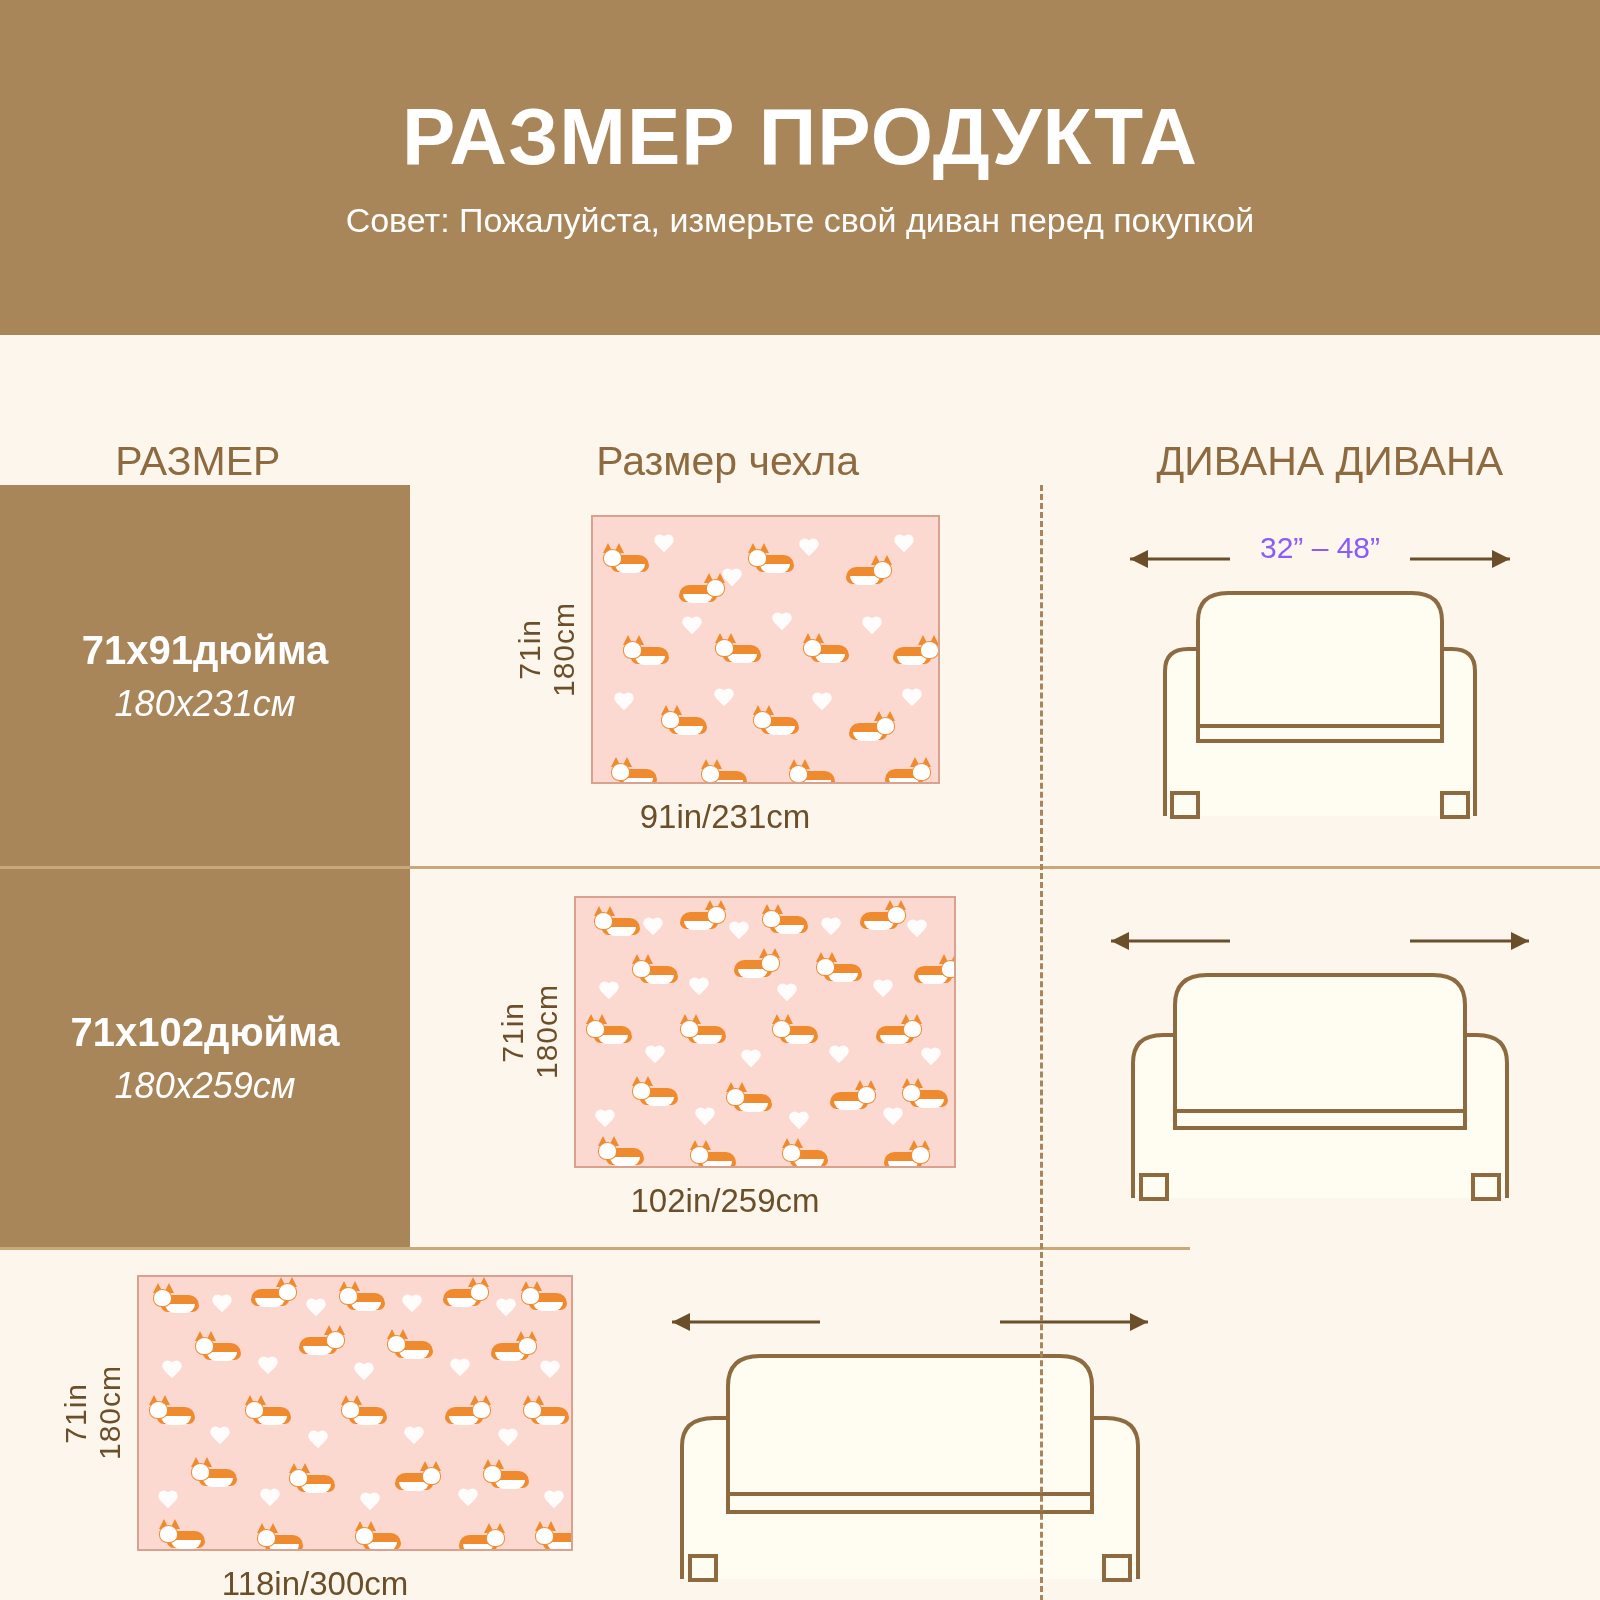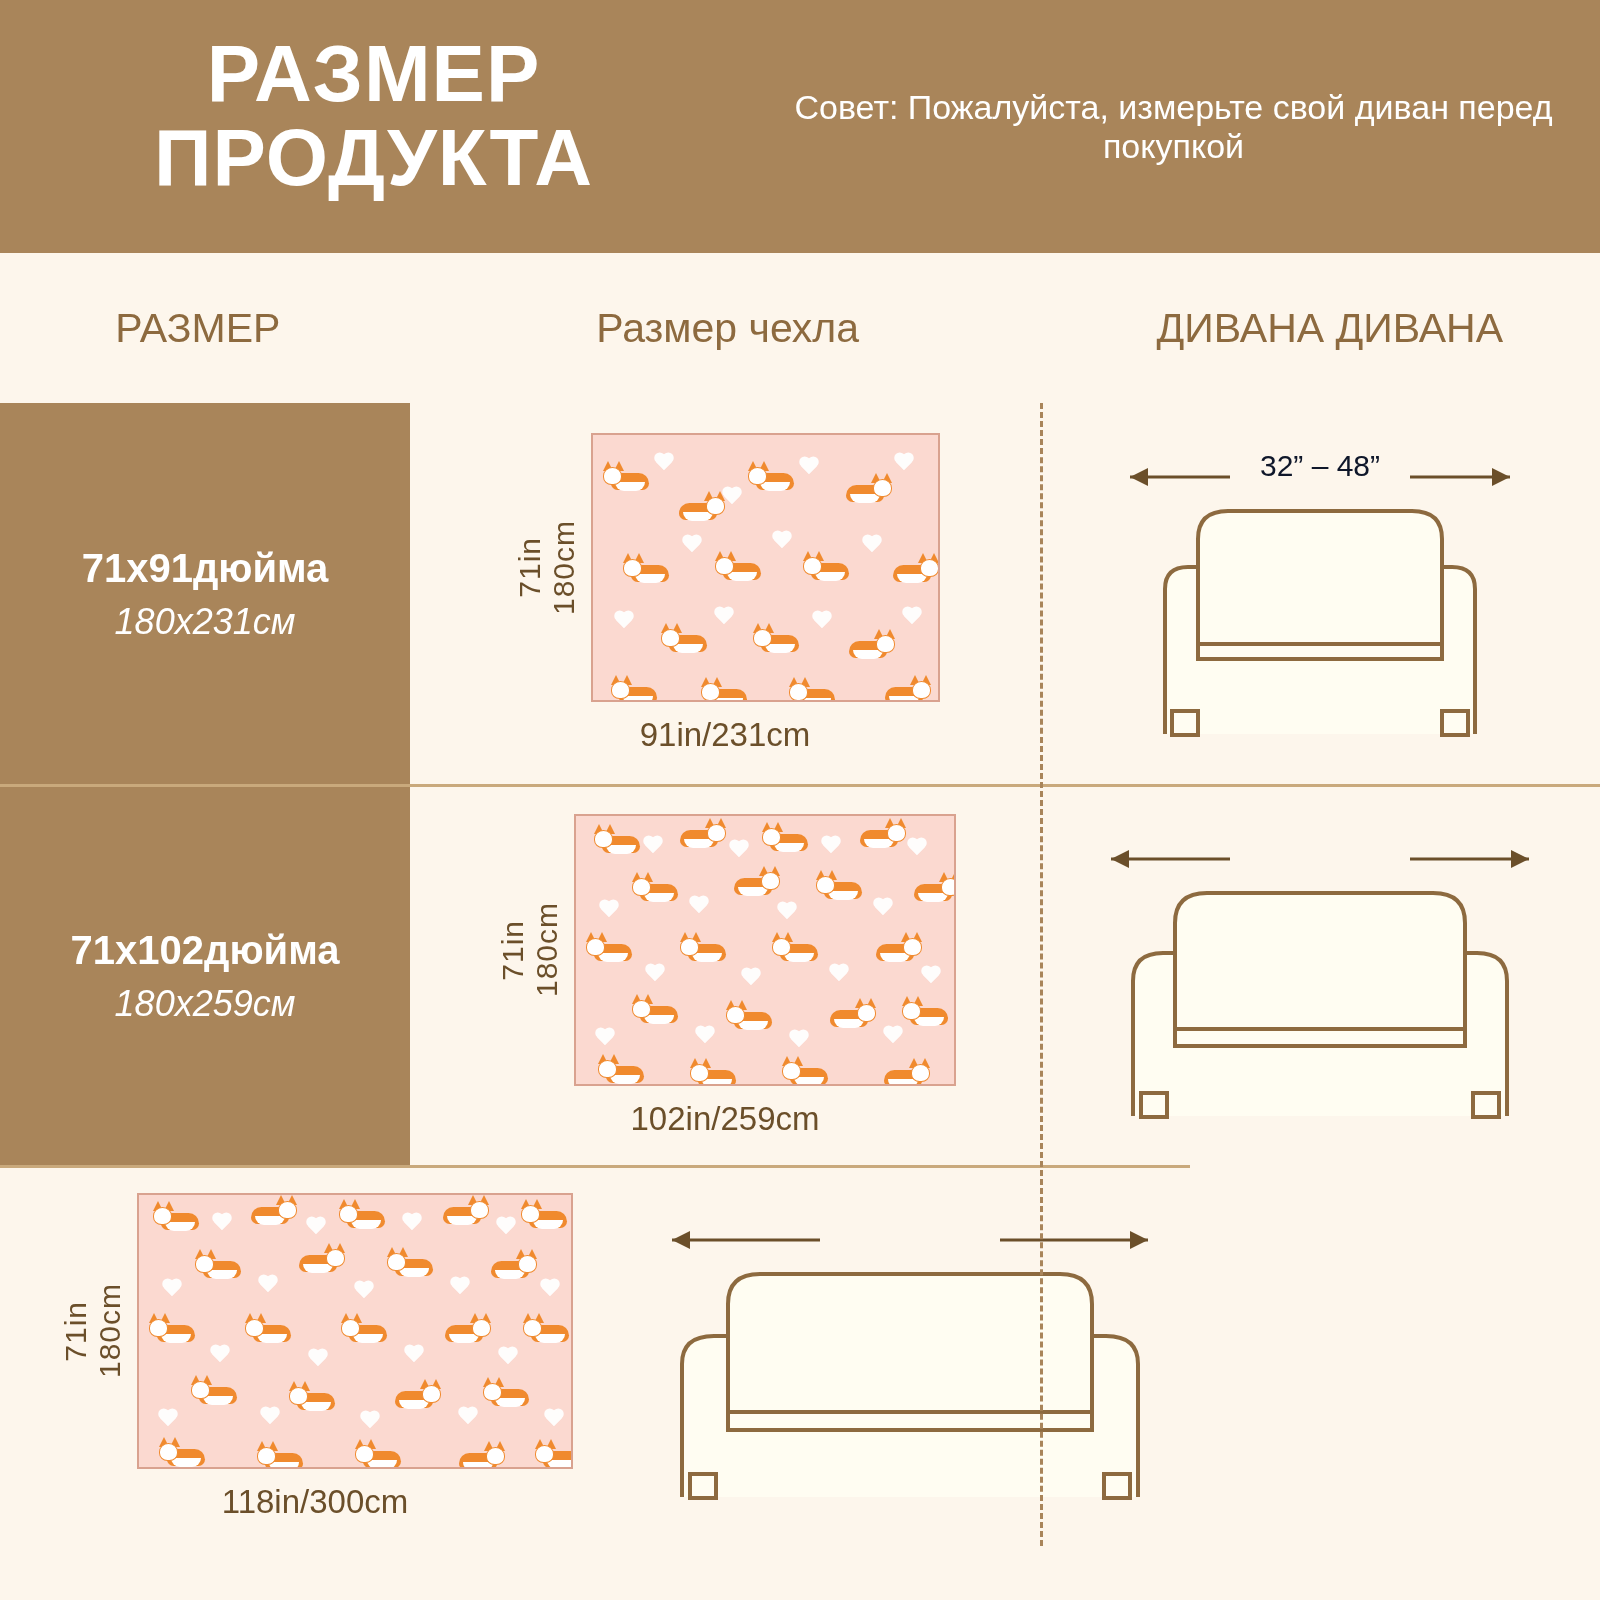--- a/index.html
+++ b/index.html
@@ -22,10 +22,10 @@
 
   
   .header {
-    height: 253px;
+    height: 335px;
     background: #a9855a;
     display: flex;
-    flex-direction: row;
+    flex-direction: column;
     align-items: center;
     justify-content: center;
     box-sizing: border-box;

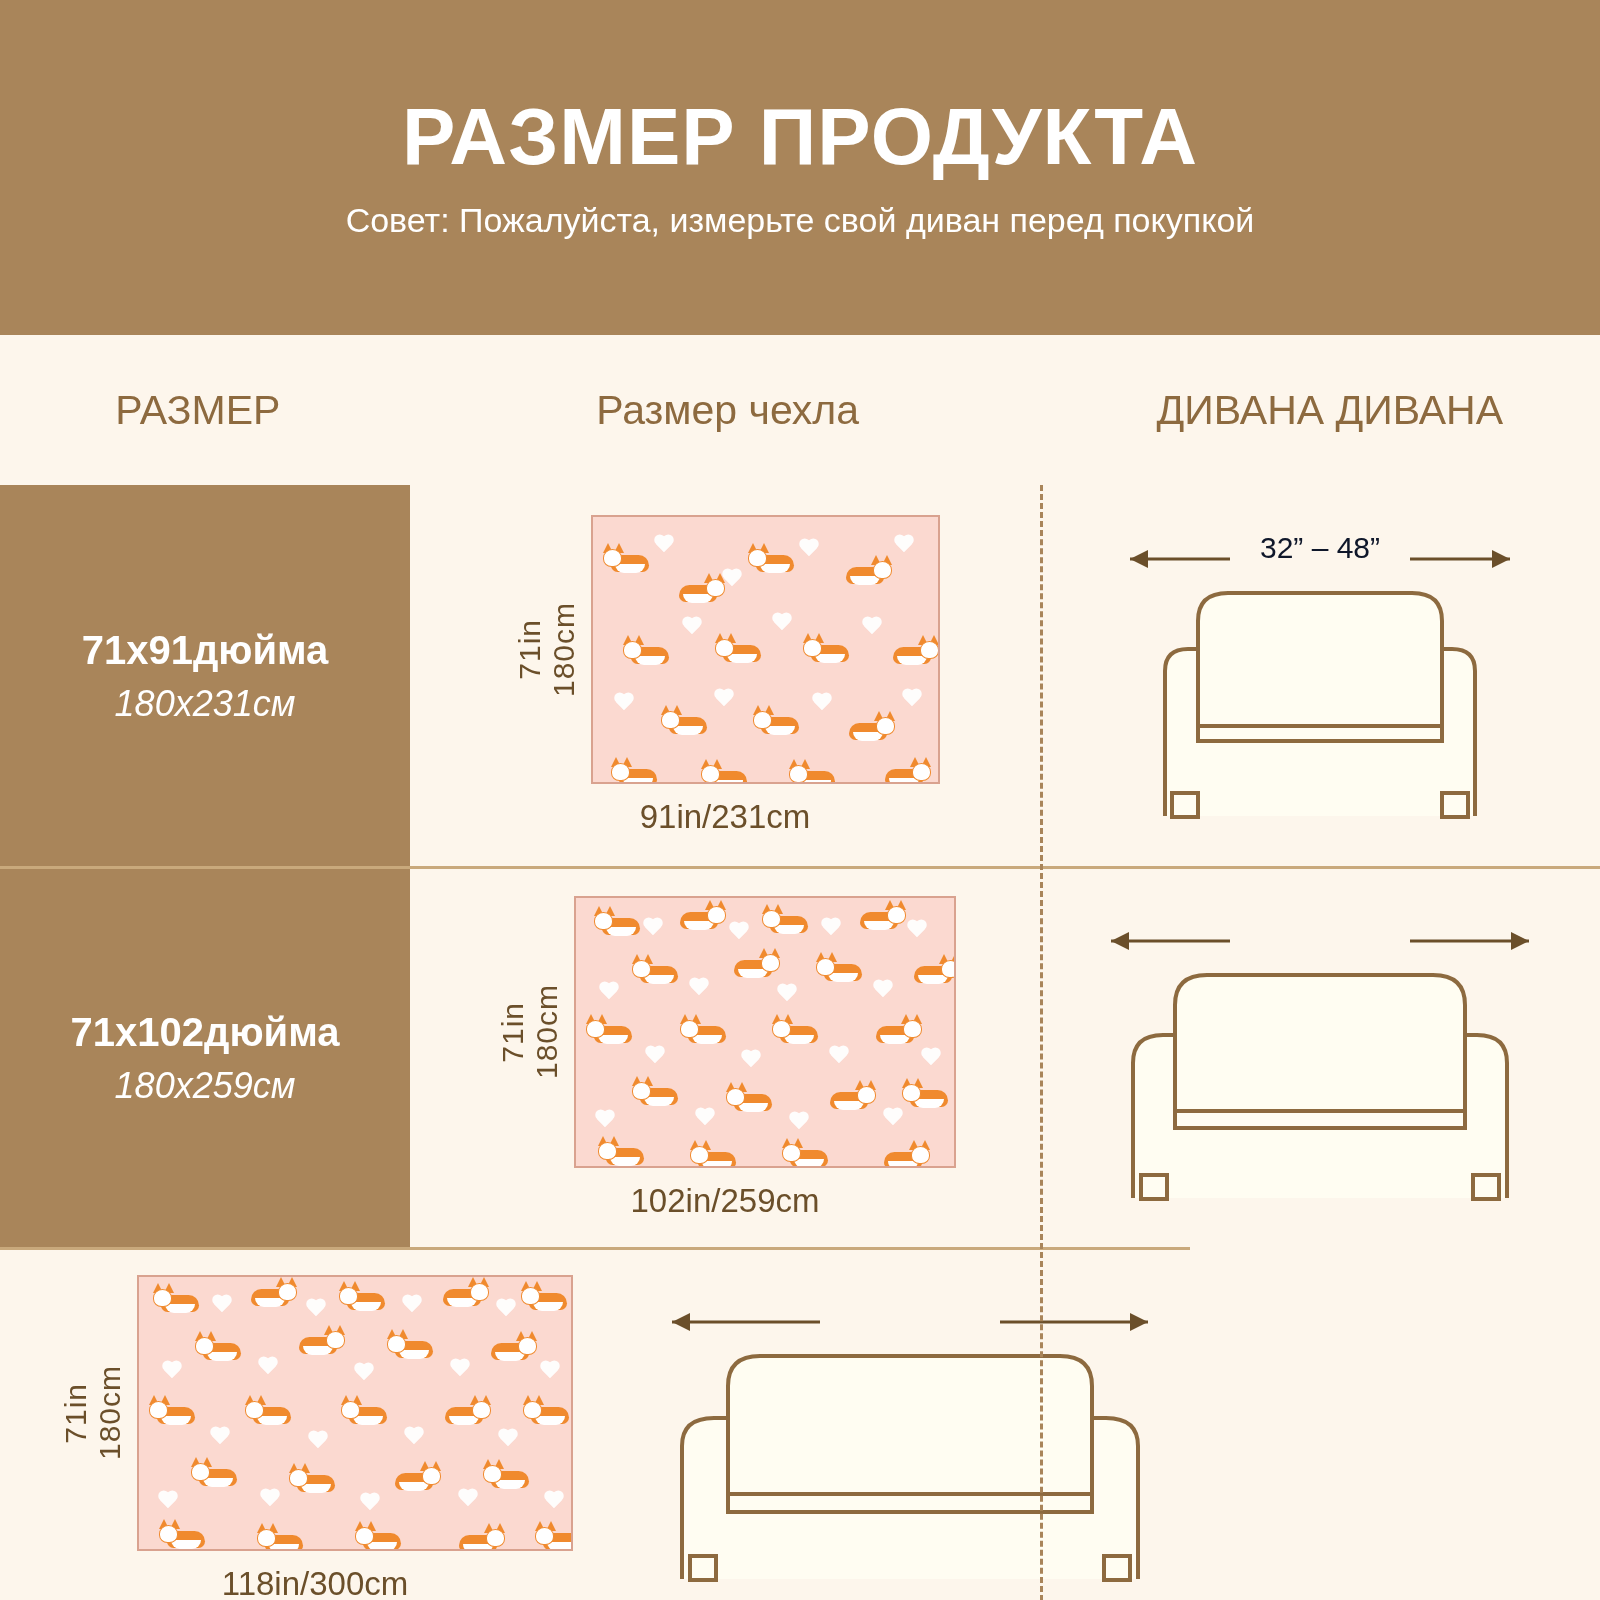--- a/index.html
+++ b/index.html
@@ -50,7 +50,7 @@
   .colheads {
     height: 150px;
     display: flex;
-    align-items: center;
+    align-items: flex-end;
     background: #fdf6ec;
     gap: 28px;
   }

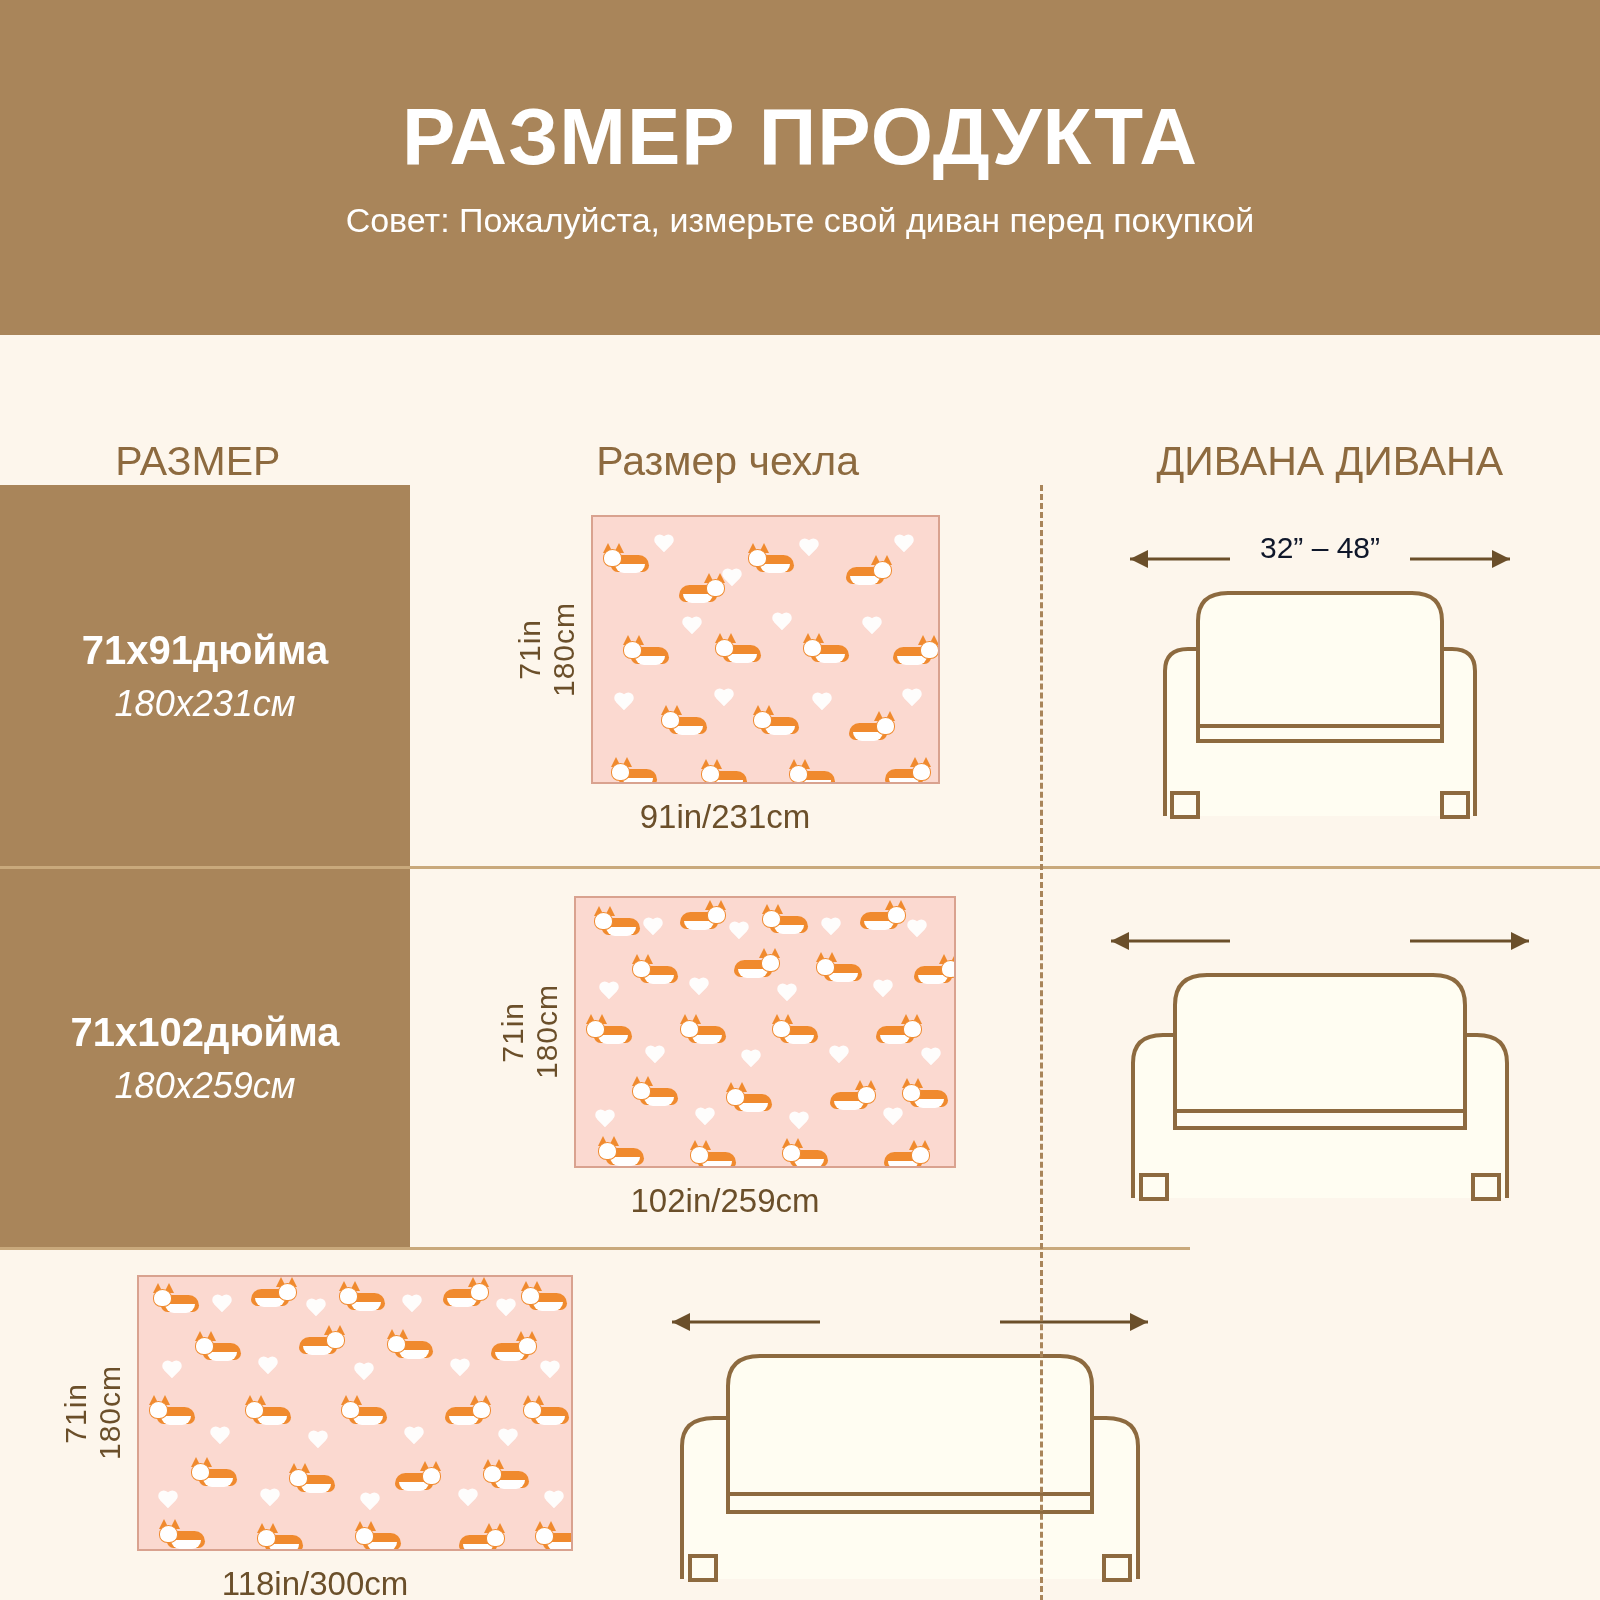--- a/index.html
+++ b/index.html
@@ -247,7 +247,7 @@
     right: 0;
     text-align: center;
     font-size: 30px;
-    color: #0f172a;
+    color: #8b5cf6;
     font-weight: normal;
   }
 </style>

